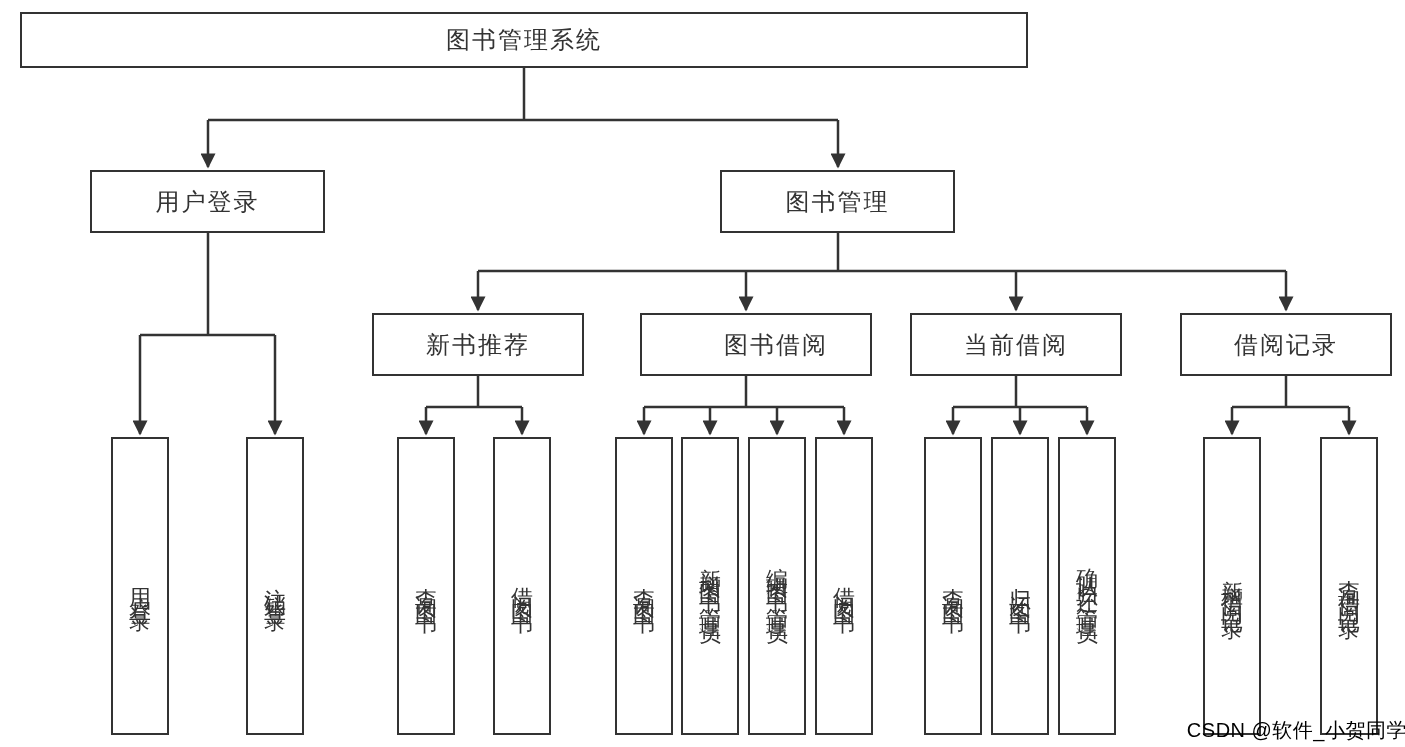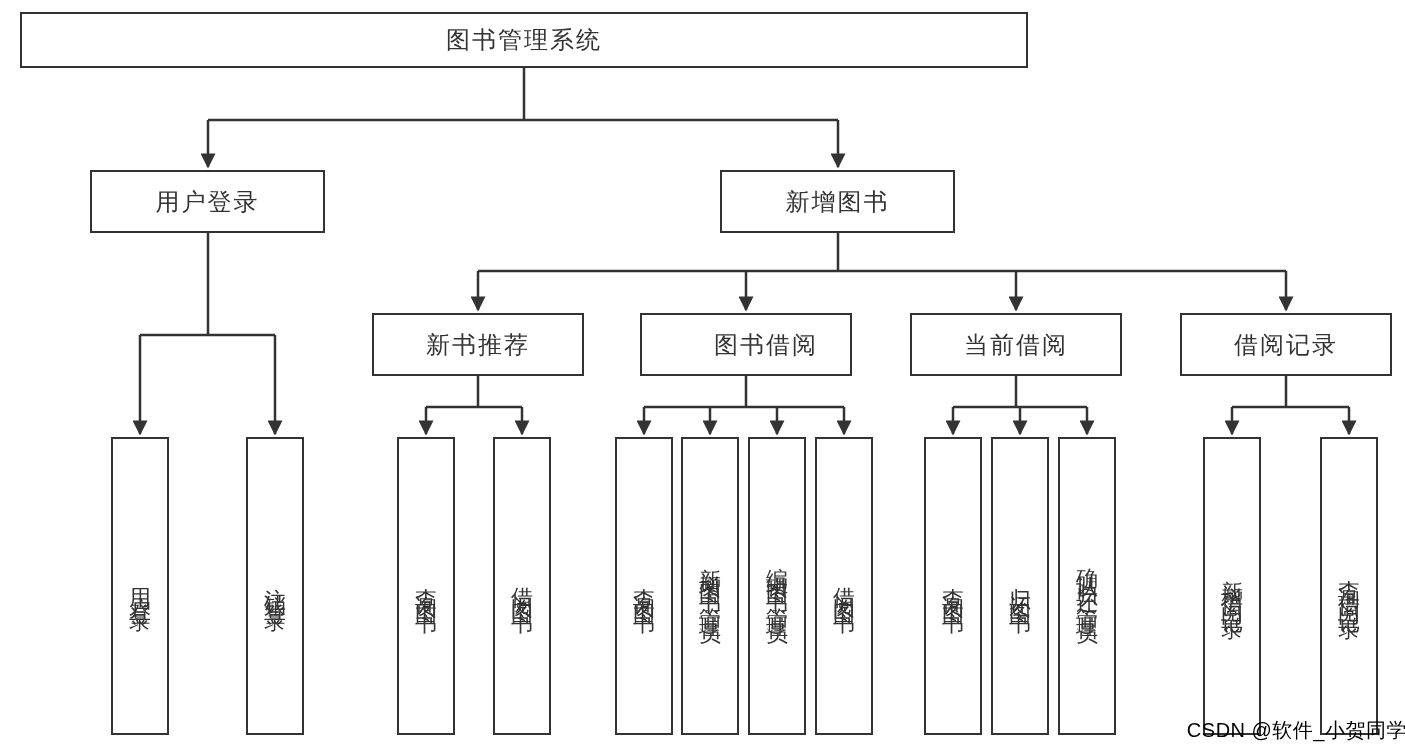--- a/index.html
+++ b/index.html
@@ -119,7 +119,7 @@
     <span>用户登录</span>
   </div>
   <div class="box hbox n-l2b">
-    <span>新增图书</span>
+    <span>图书管理</span>
   </div>
 
   <div class="box hbox n-l3a">

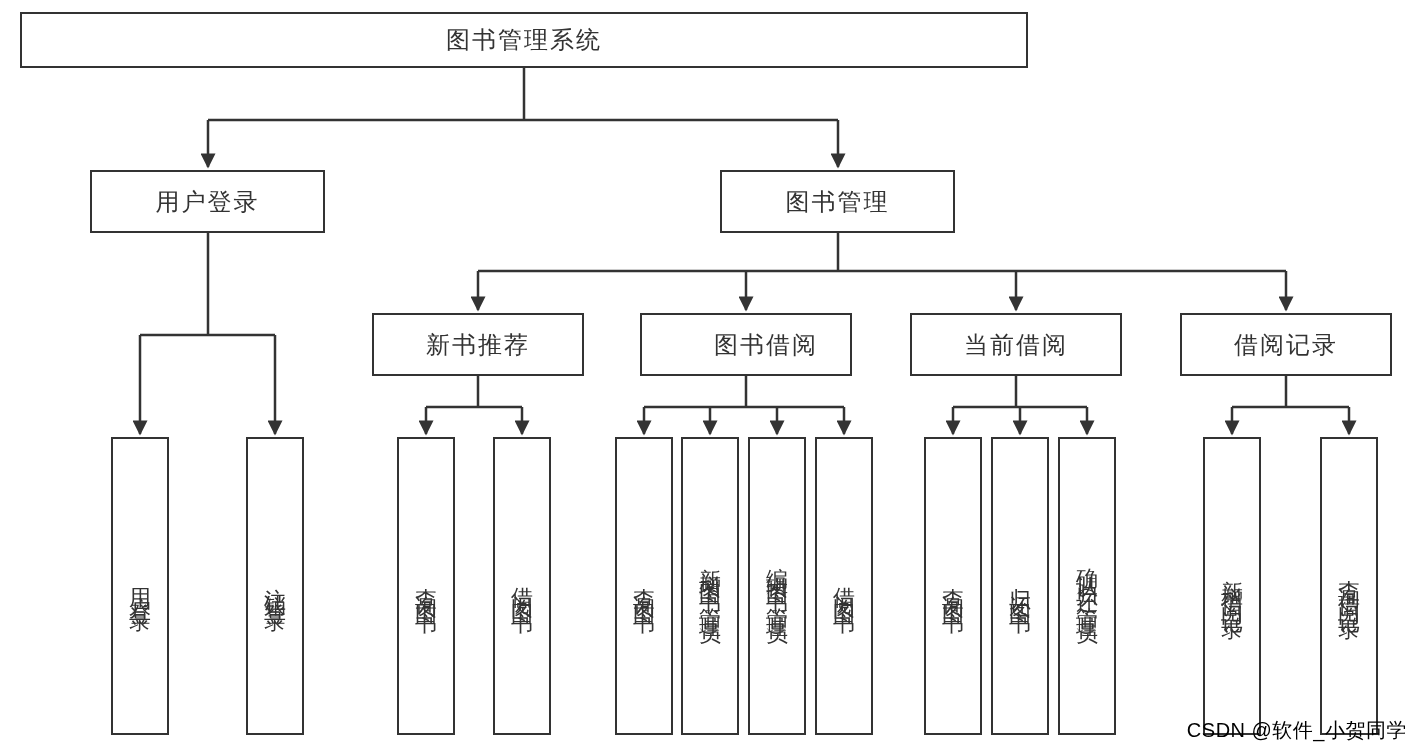--- a/index.html
+++ b/index.html
@@ -43,7 +43,7 @@
   .n-l2a  {left:82px;   top:170px; width:235px;  height:63px;}
   .n-l2b  {left:712px;  top:170px; width:235px;  height:63px;}
   .n-l3a  {left:364px;  top:313px; width:212px;  height:63px;text-align:right;}
-  .n-l3b  {left:632px;  top:313px; width:212px;  height:63px;padding-left:40px;}
+  .n-l3b  {left:632px;  top:313px; width:232px;  height:63px;padding-left:40px;}
   .n-l3c  {left:902px;  top:313px; width:212px;  height:63px;}
   .n-l3d  {left:1172px; top:313px; width:212px;  height:63px;}
   .leaf   {top:437px; width:58px; height:298px;}

